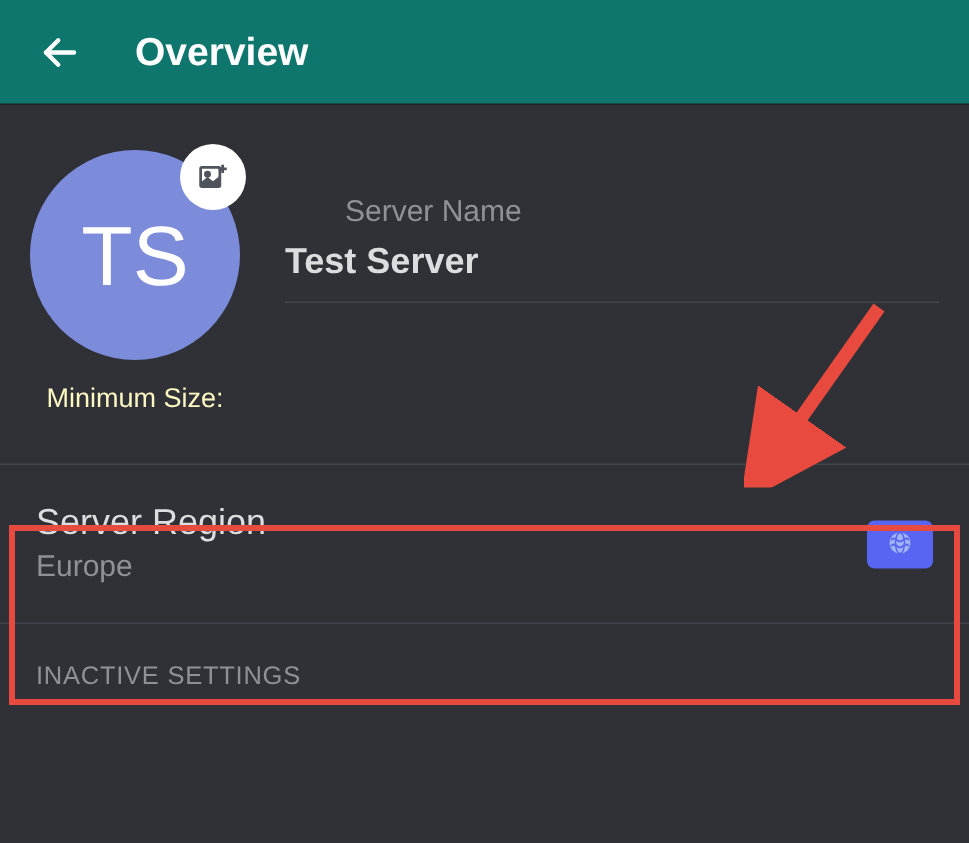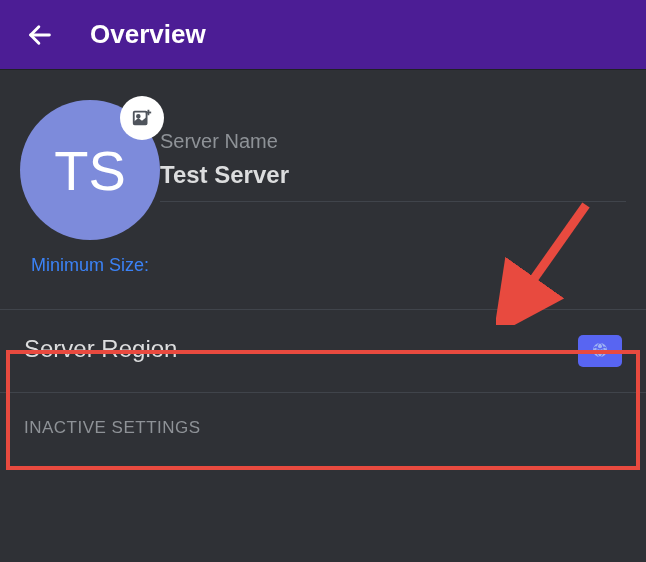--- a/index.html
+++ b/index.html
@@ -18,7 +18,7 @@
     }
     .header {
       height: 70px;
-      background: #4c1d95;
+      background: #0f766e;
       display: flex;
       align-items: center;
       padding: 0 20px;

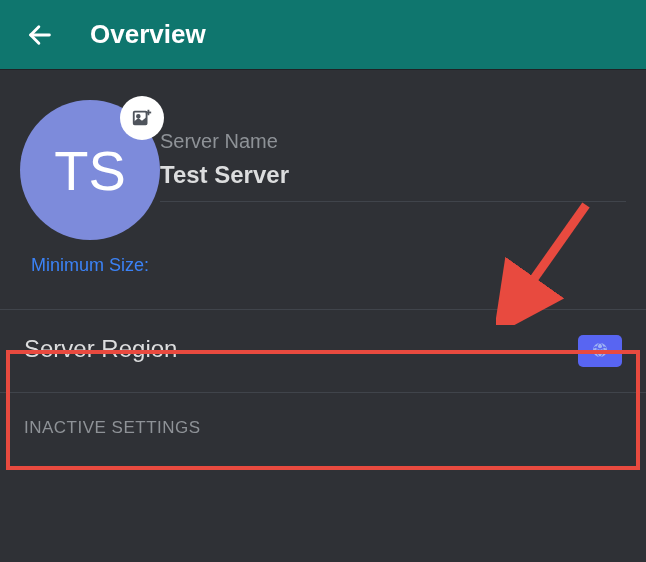--- a/index.html
+++ b/index.html
@@ -48,6 +48,7 @@
     .server-info {
       display: flex;
       align-items: flex-start;
+      gap: 30px;
       margin-bottom: 30px;
     }
     .avatar-section {

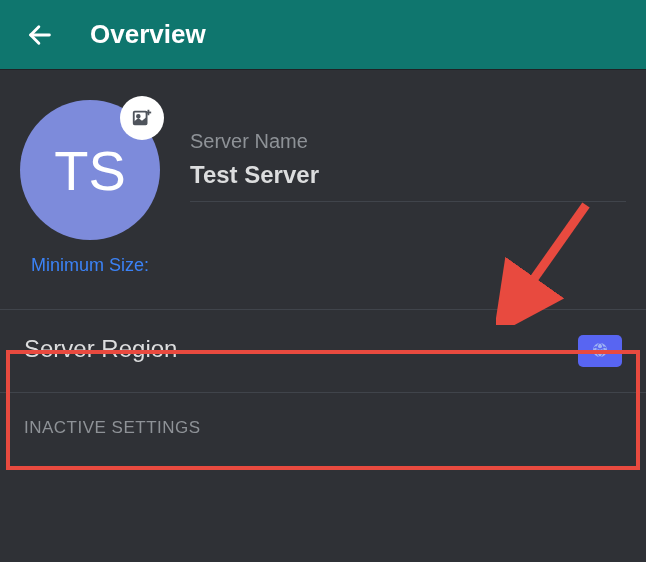--- a/index.html
+++ b/index.html
@@ -102,6 +102,7 @@
       color: #8e9297;
       font-size: 20px;
       margin-bottom: 8px;
+      margin-left: 40px;
     }
     .field-value {
       color: #dcddde;

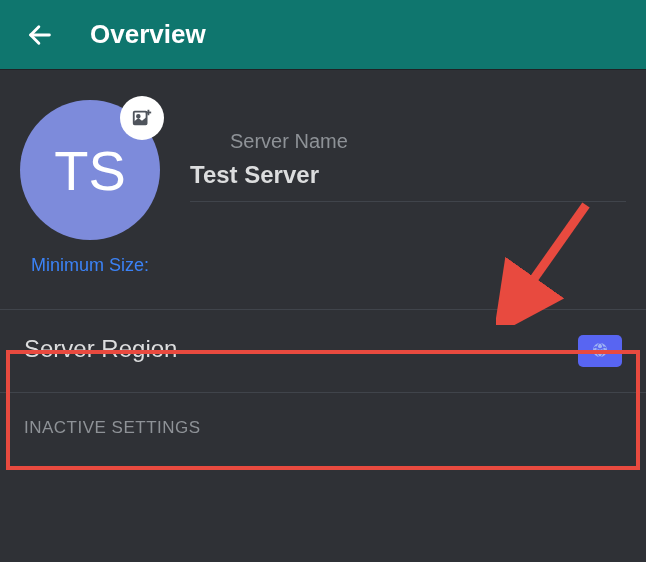--- a/index.html
+++ b/index.html
@@ -89,7 +89,7 @@
       height: 22px;
     }
     .min-size {
-      color: #3b82f6;
+      color: #fef9c3;
       font-size: 18px;
       text-align: center;
       line-height: 1.5;

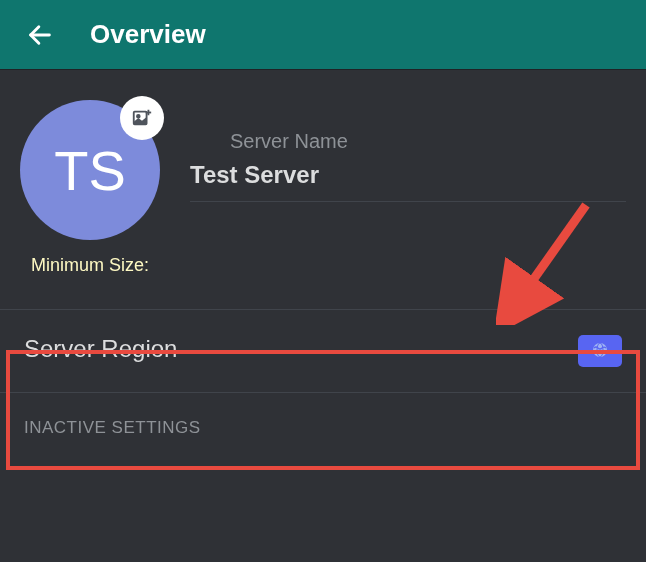--- a/index.html
+++ b/index.html
@@ -219,6 +219,7 @@
   <div class="region-section">
     <div class="region-text">
       <div class="region-title">Server Region</div>
+      <div class="region-value">Europe</div>
     </div>
     <div class="flag">
       <svg class="flag-globe" viewBox="0 0 24 24">

